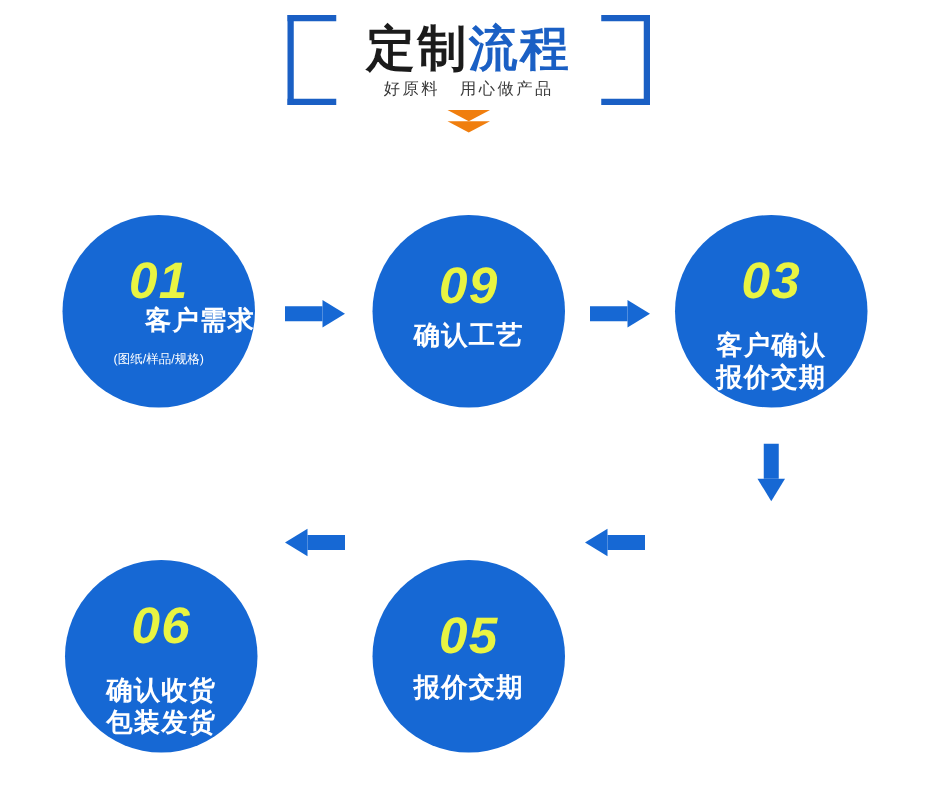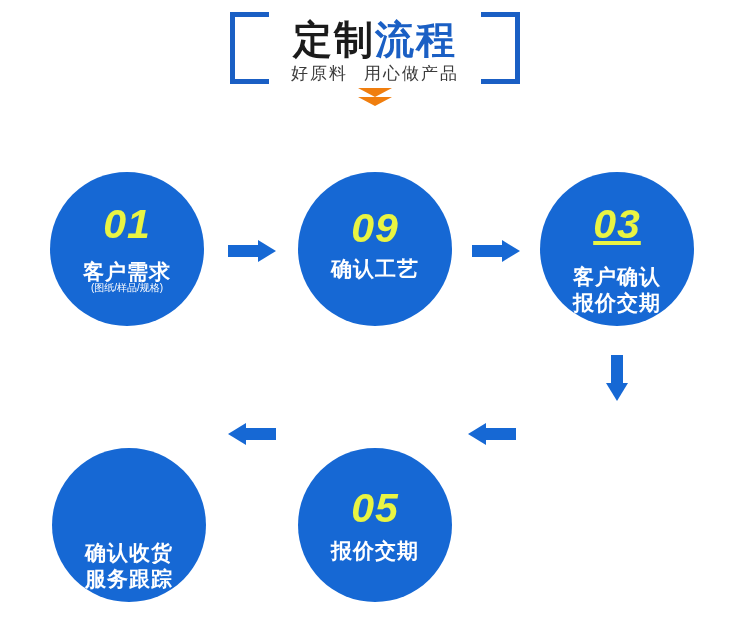--- a/index.html
+++ b/index.html
@@ -67,7 +67,7 @@
     left: 50%;
     top: 62px;
     transform: translateX(-50%);
-    font-size: 17px;
+    font-size: 13px;
     color: #3a3a3a;
     letter-spacing: 2px;
     white-space: nowrap;

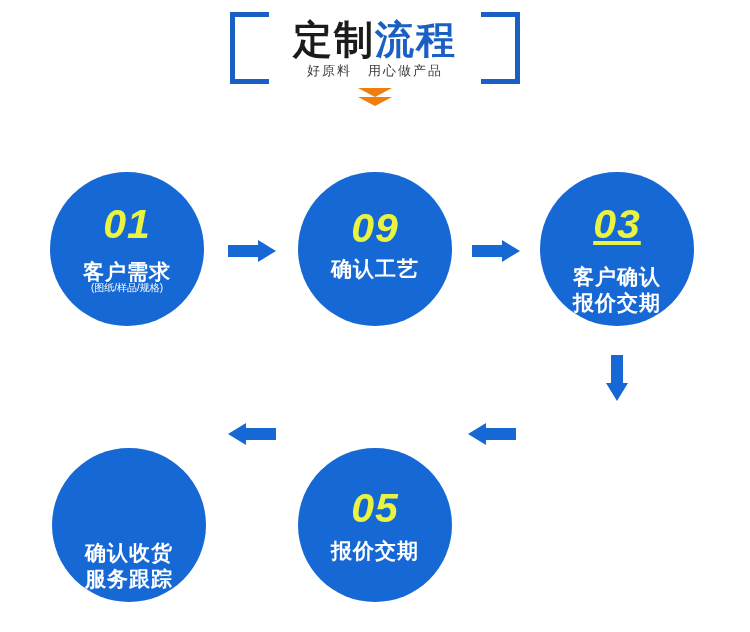--- a/index.html
+++ b/index.html
@@ -158,7 +158,7 @@
   .v-b .lbl { top: 84px; }
   .v-b .sub { top: 113px; }
 
-  .v-c .num { top: 32px; text-decoration: underline; }
+  .v-c .num { top: 32px; }
   .v-c .lbl { top: 92px; }
 
   .v-d .num { top: 40px; }

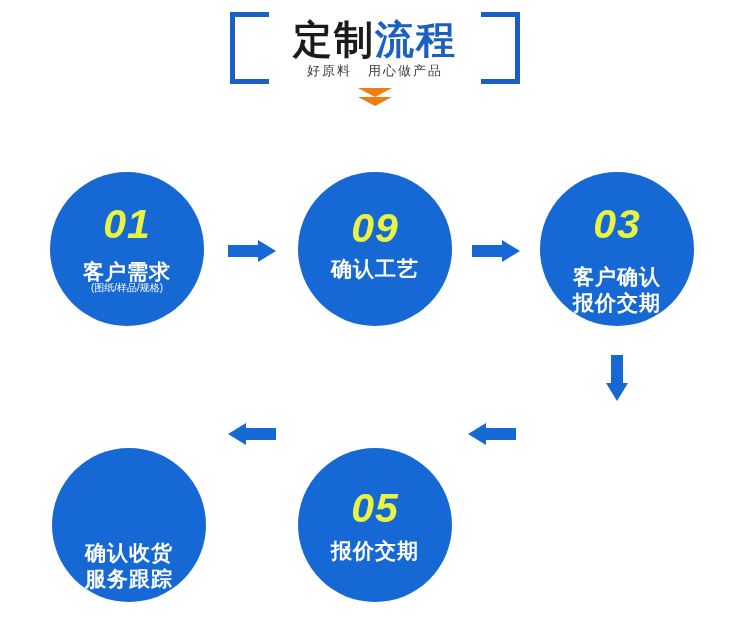--- a/index.html
+++ b/index.html
@@ -151,7 +151,7 @@
 
   
   .v-a .num { top: 32px; }
-  .v-a .lbl { top: 87px; }
+  .v-a .lbl { top: 72px; text-align: right; }
   .v-a .sub { top: 108px; }
 
   .v-b .num { top: 36px; }

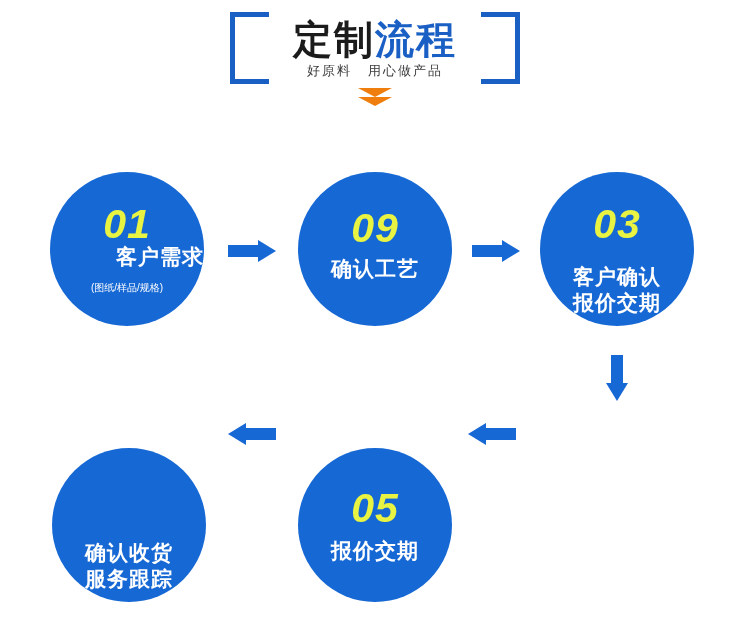--- a/index.html
+++ b/index.html
@@ -275,6 +275,7 @@
   </div>
 
   <div class="node v-c" id="node-06">
+    <div class="num">06</div>
     <div class="lbl">
       <div>确认收货</div>
       <div>服务跟踪</div>

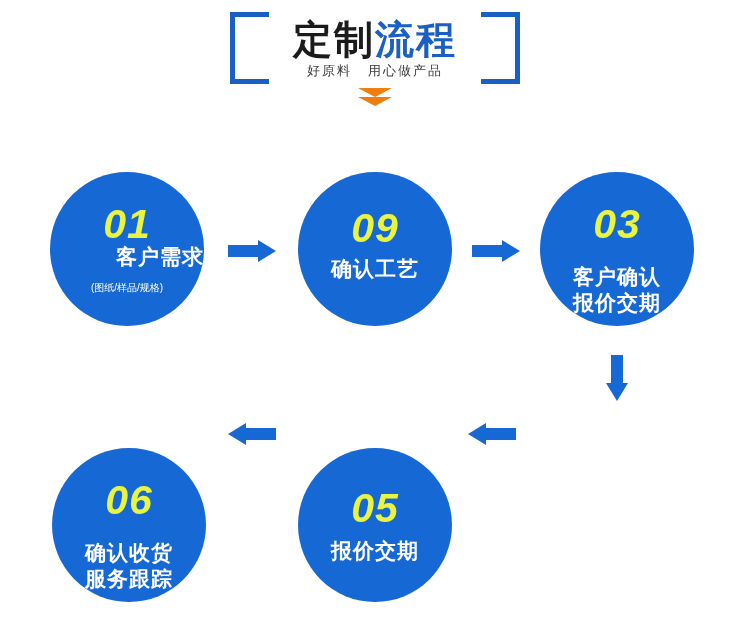--- a/index.html
+++ b/index.html
@@ -278,7 +278,7 @@
     <div class="num">06</div>
     <div class="lbl">
       <div>确认收货</div>
-      <div>服务跟踪</div>
+      <div>包装发货</div>
     </div>
   </div>
 

